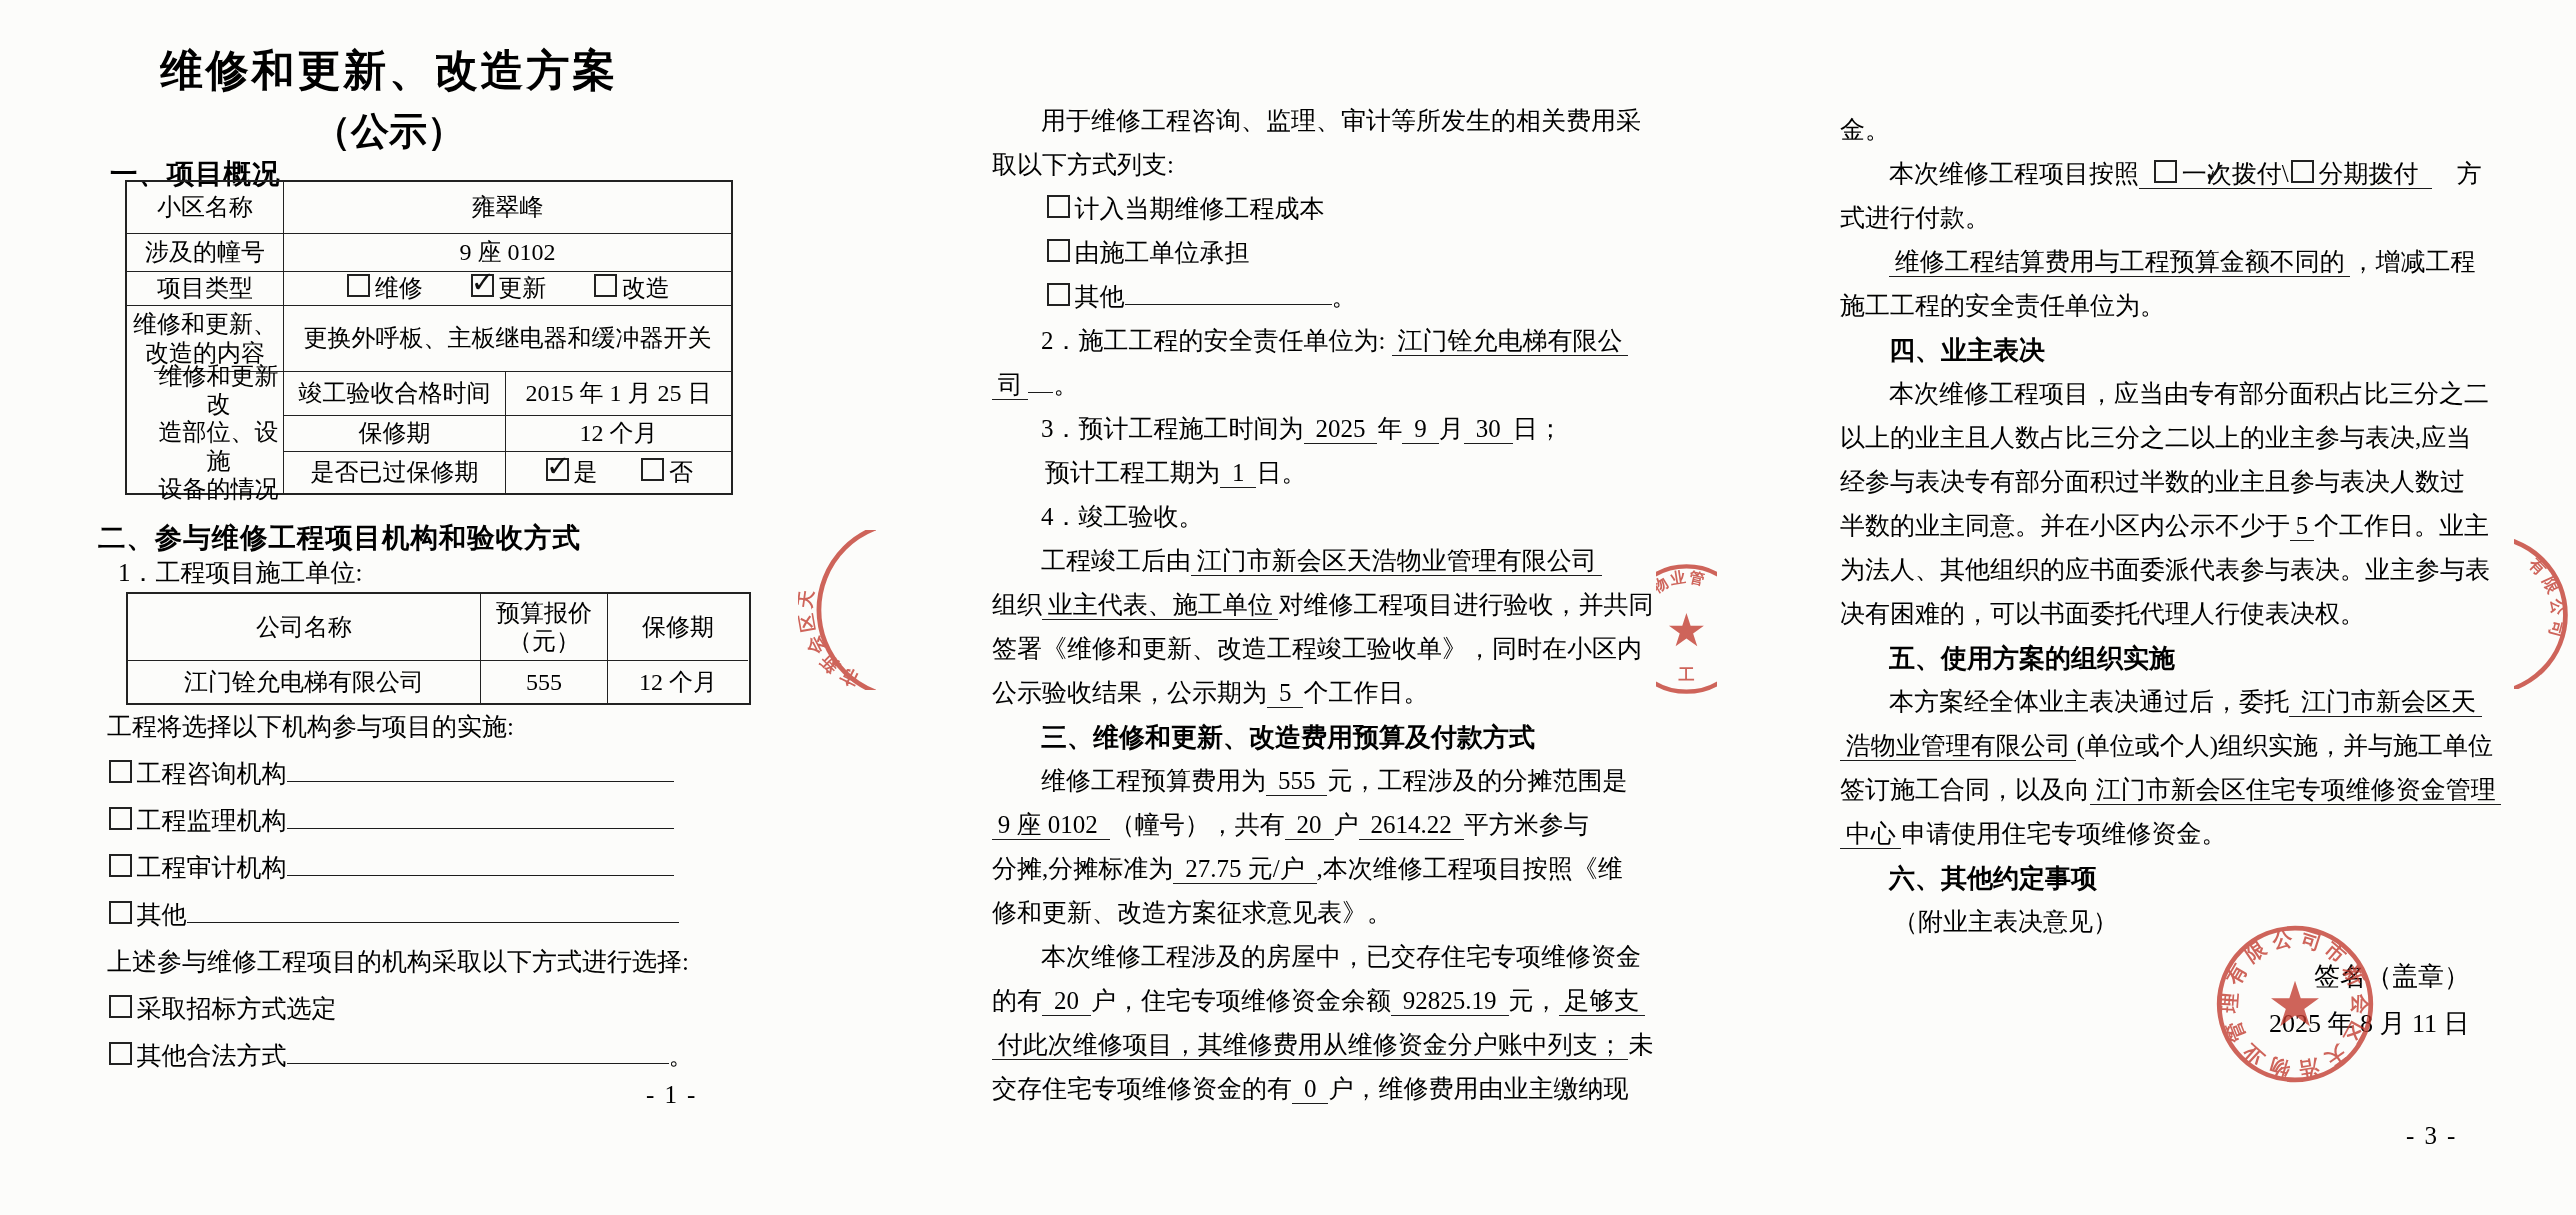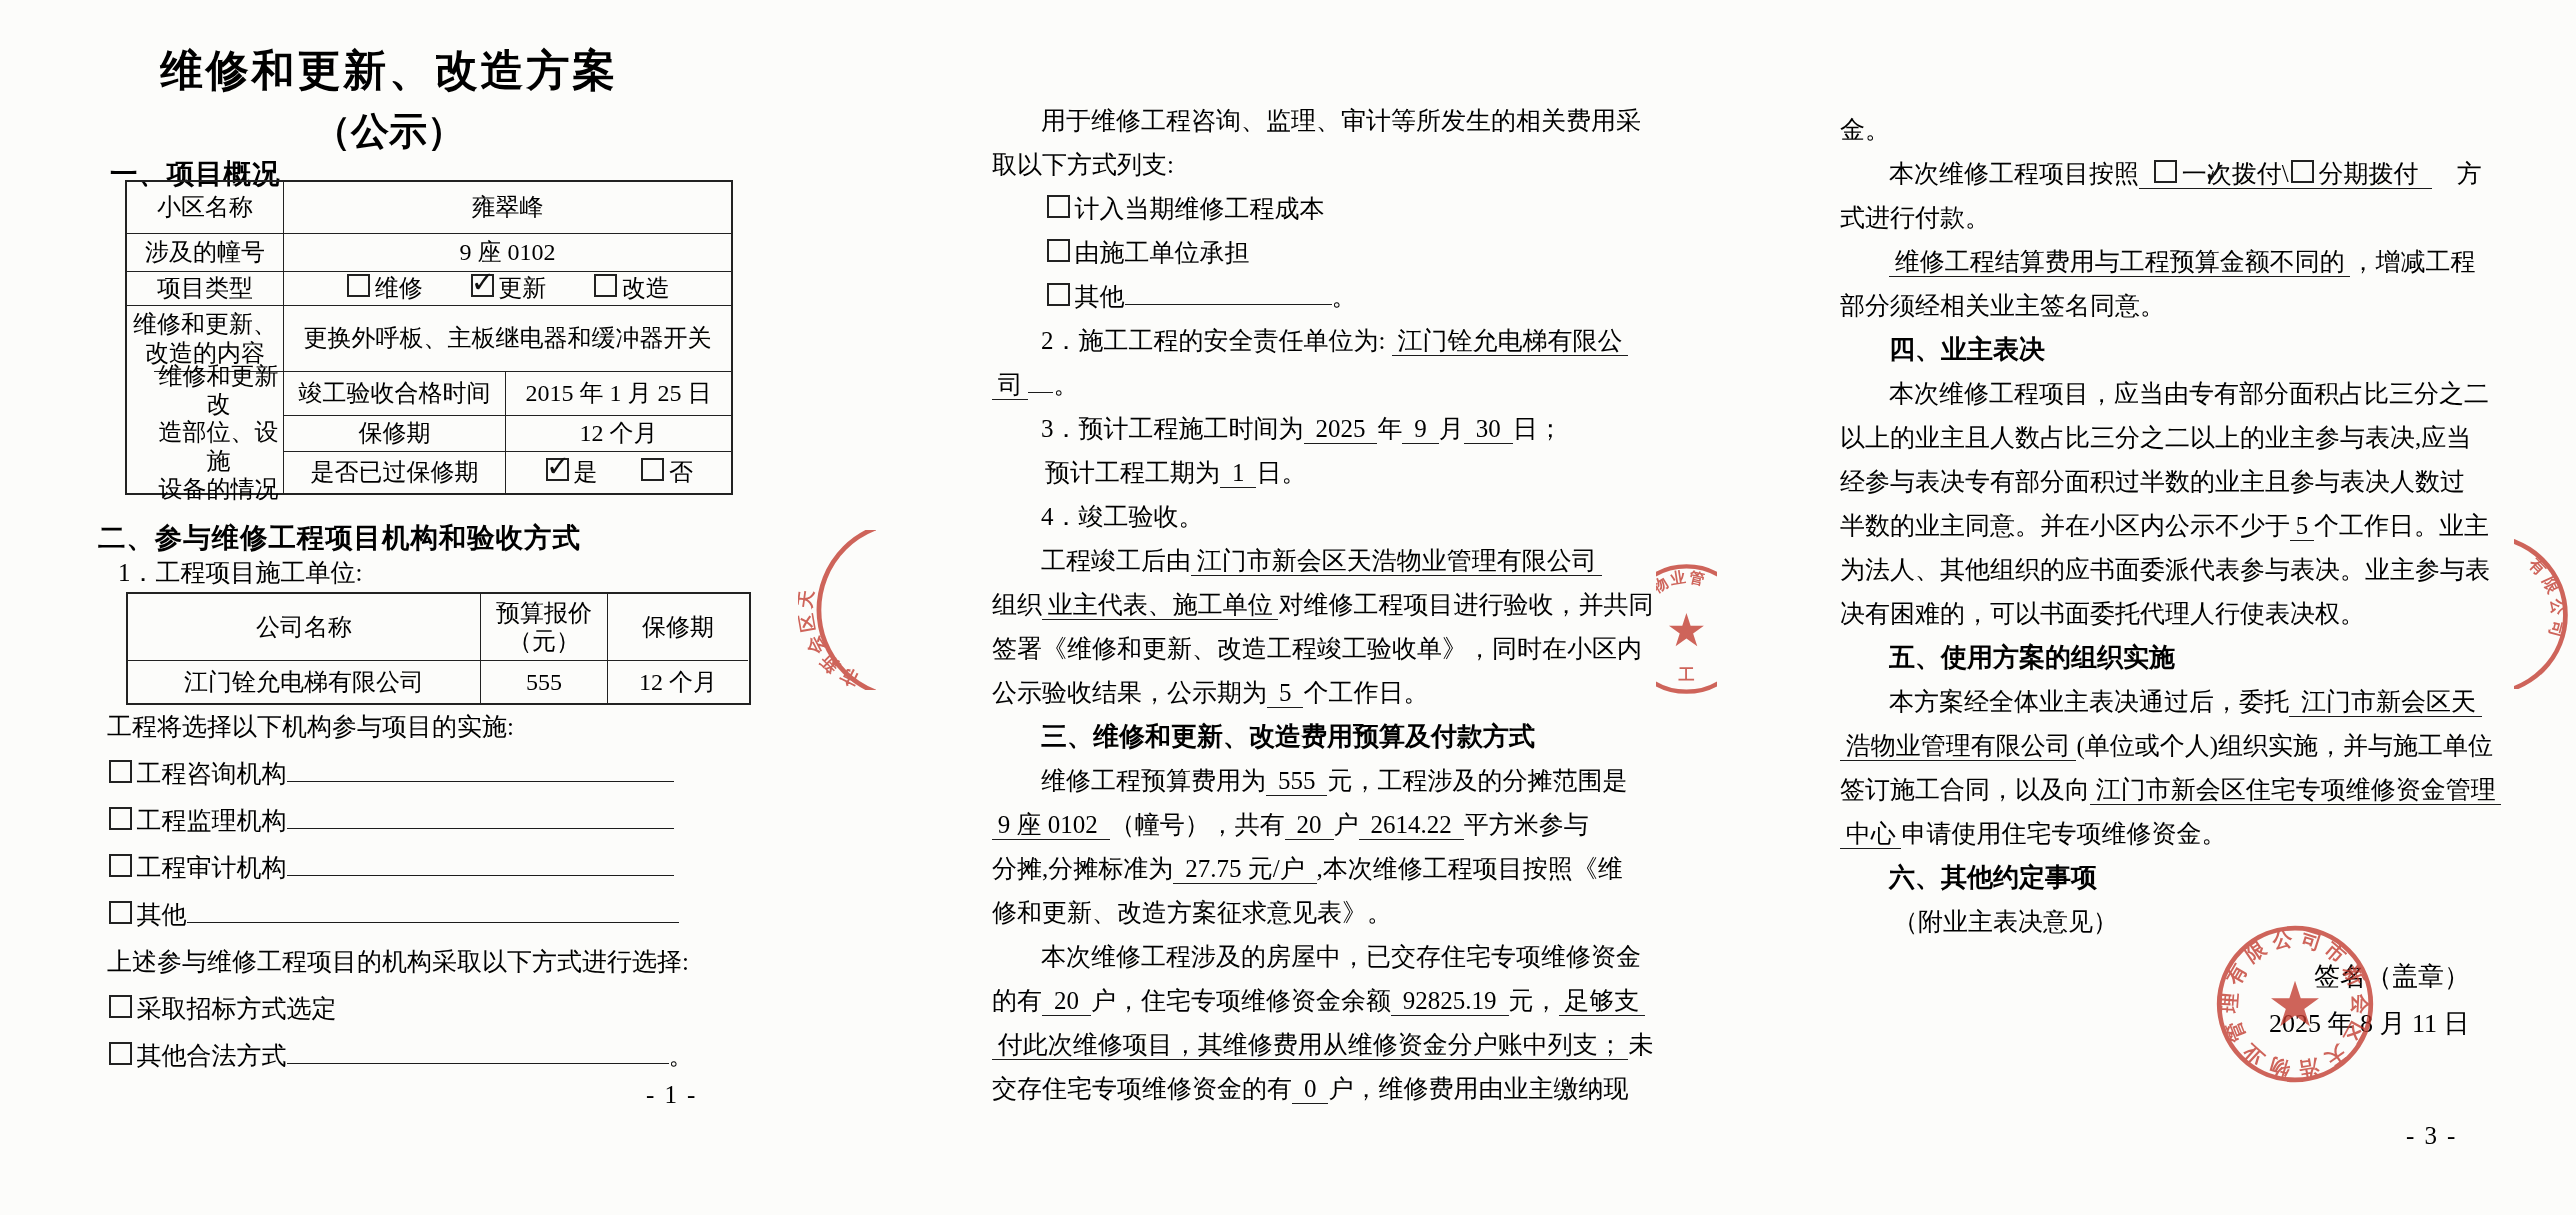--- a/index.html
+++ b/index.html
@@ -144,7 +144,7 @@
         <div class="ln ind"><span>本次维修工程项目按照</span><span class="u"><span class="sp" style="width: 7.6px;"></span><span class="cbwrap"><span class="cbx ck"></span><span>一次拨付</span></span><span>\</span><span class="cbwrap"><span class="cbx"></span><span>分期拨付</span></span><span class="sp" style="width: 7.6px;"></span></span><span>　方</span></div>
         <div class="ln "><span>式进行付款。</span></div>
         <div class="ln ind"><span class="u">维修工程结算费用与工程预算金额不同的</span><span>，增减工程</span></div>
-        <div class="ln "><span>部分须经相关业主签名同意。</span></div>
+        <div class="ln "><span>施工工程的安全责任单位为。</span></div>
         <div class="ln bh ind"><span>四、业主表决</span></div>
         <div class="ln ind"><span>本次维修工程项目，应当由专有部分面积占比三分之二</span></div>
         <div class="ln "><span>以上的业主且人数占比三分之二以上的业主参与表决,应当</span></div>

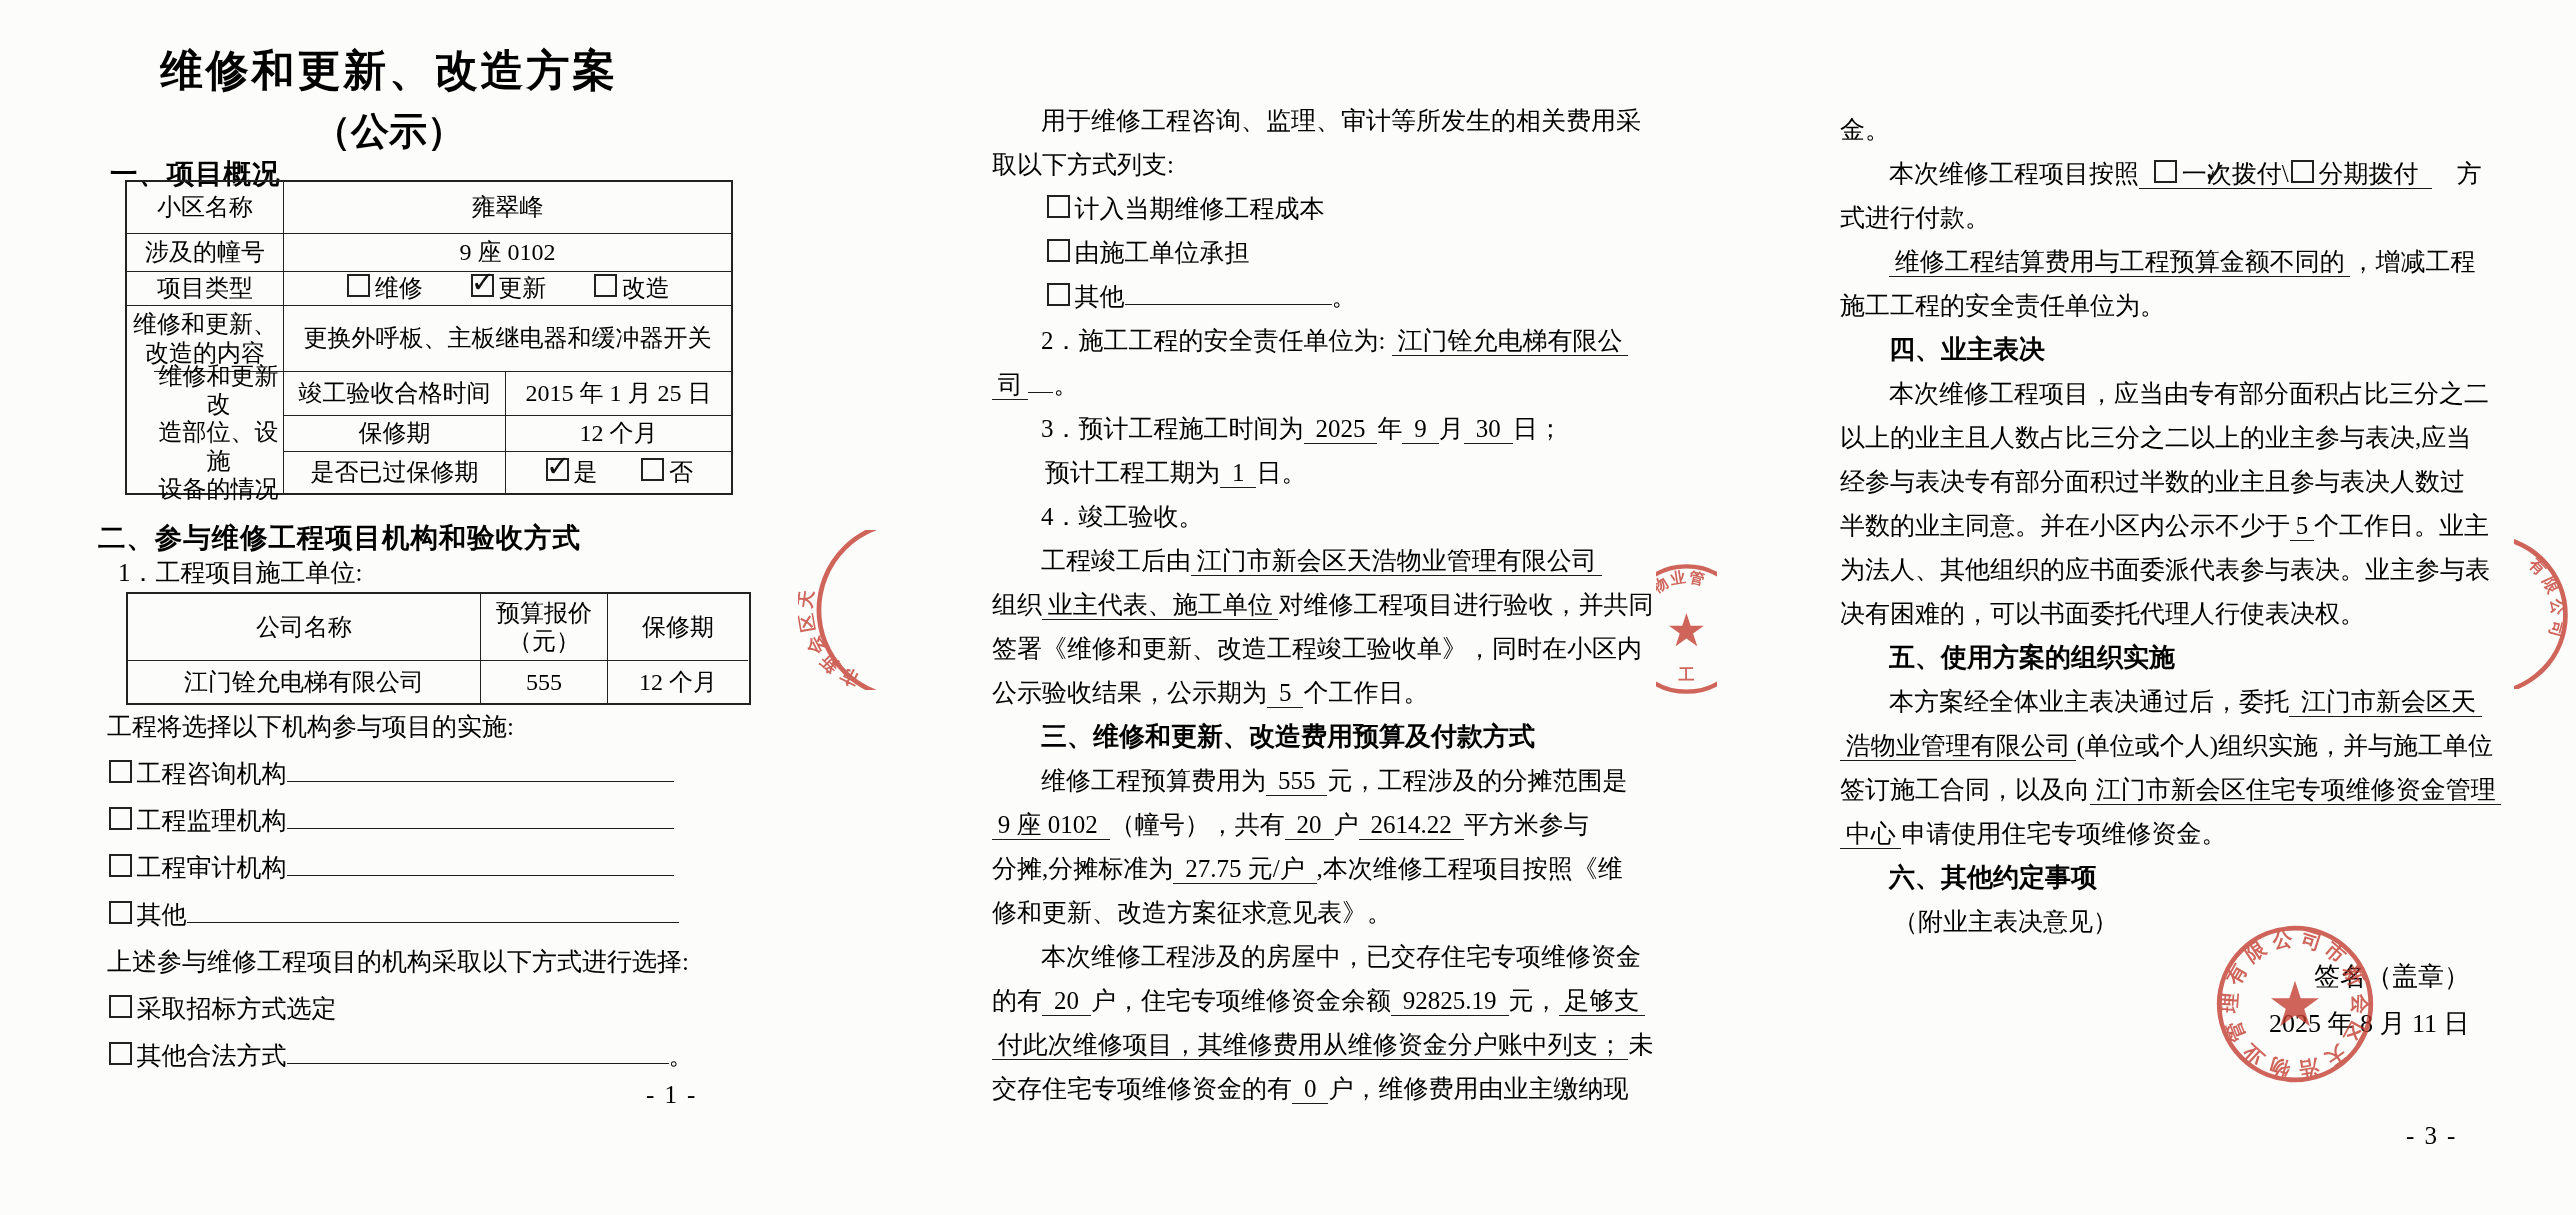--- a/index.html
+++ b/index.html
@@ -34,7 +34,7 @@
   .ln{white-space:nowrap;}
   .ln.ind{text-indent:49px;}
   .ln.ind2{text-indent:53px;}
-  .ln.bh{font-family:Liberation Serif, serif;font-weight:700;font-size:26px;}
+  .ln.bh{font-family:Liberation Sans, sans-serif;font-weight:700;font-size:26px;}
   .u{border-bottom:1.9px solid #1c1c1c;padding:0 5.7px 0.9px 5.7px;}
   .blank{display:inline-block;border-bottom:1.9px solid #1c1c1c;height:1.05em;vertical-align:baseline;}
   .sp{display:inline-block;height:0.9px;}

